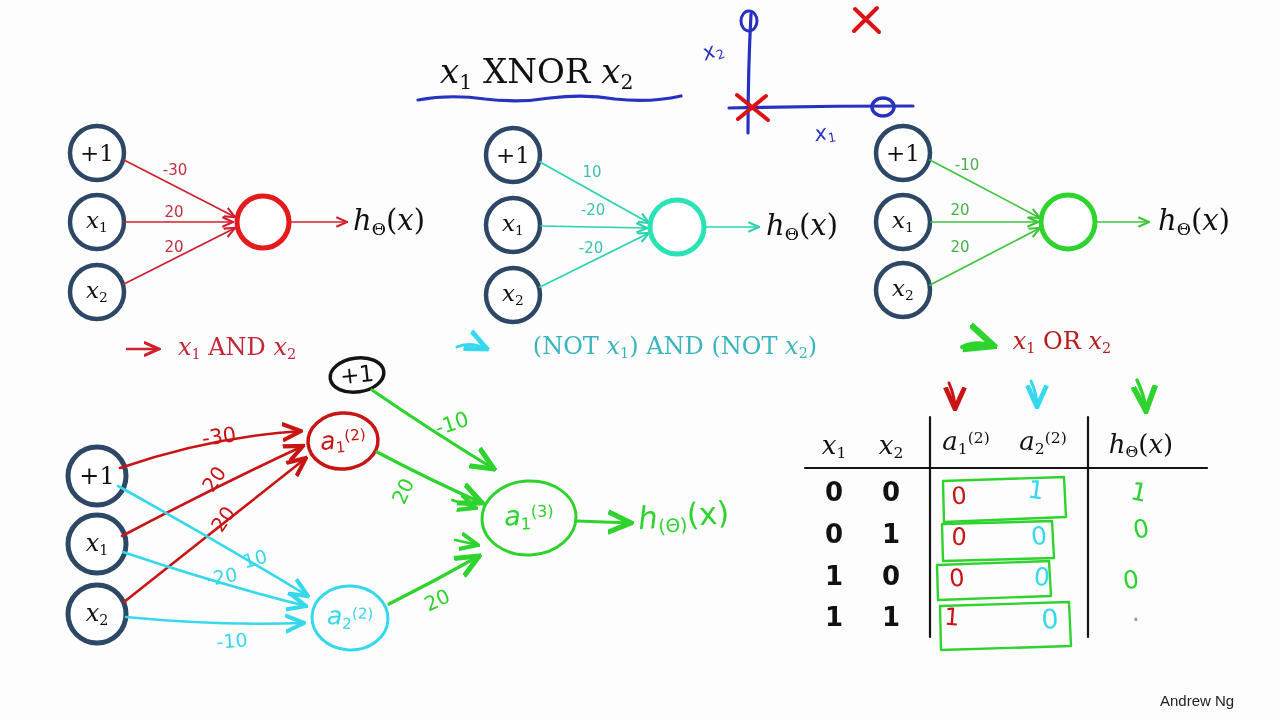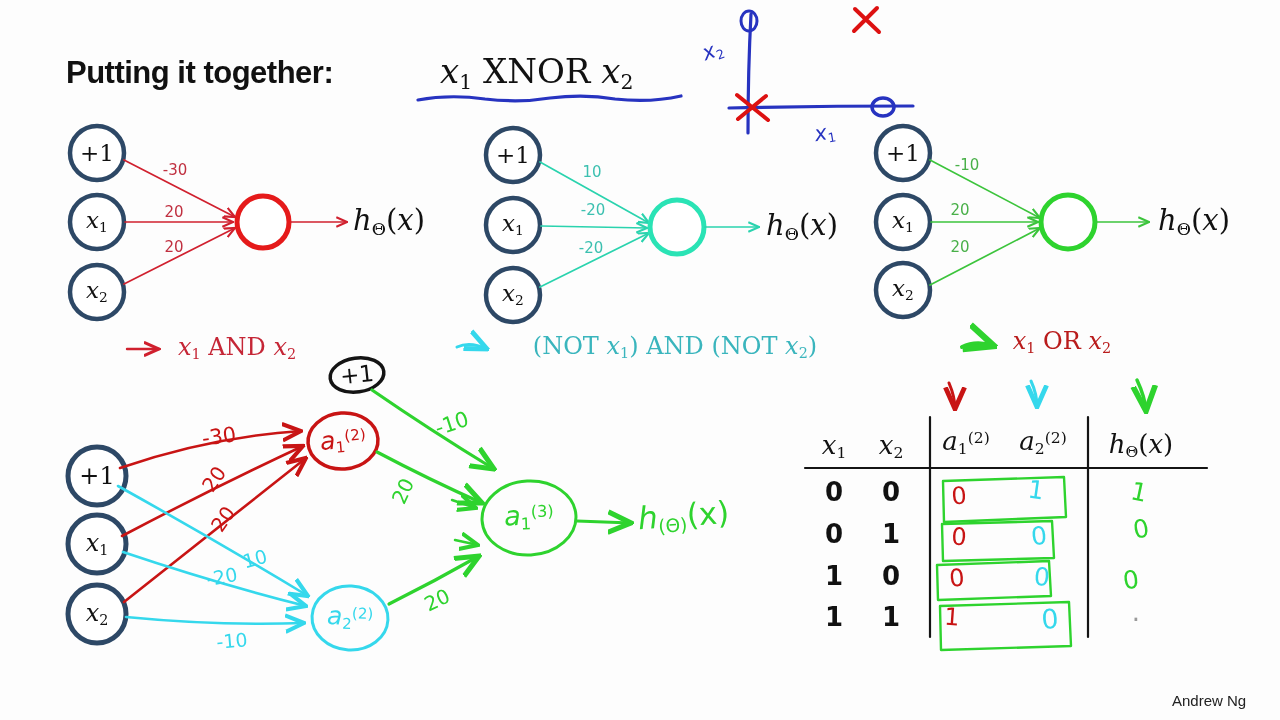--- a/index.html
+++ b/index.html
@@ -139,7 +139,6 @@
   </g>
 </svg>
 
-<div class="t title-prefix" style="left:66px;top:57px;">Putting it together:</div>
 <div class="t title-math" style="left:440px;top:54px;"><span class="m-i">x</span><span class="m-sub">1</span><span>  XNOR  </span><span class="m-i">x</span><span class="m-sub">2</span></div>
 
 <div class="t hw" style="left:713px;top:52px;font-size:21px;color:#2733c0;transform:translate(-50%,-50%) rotate(-20deg);"><span class="m-i">x</span><span class="m-sub">2</span></div>

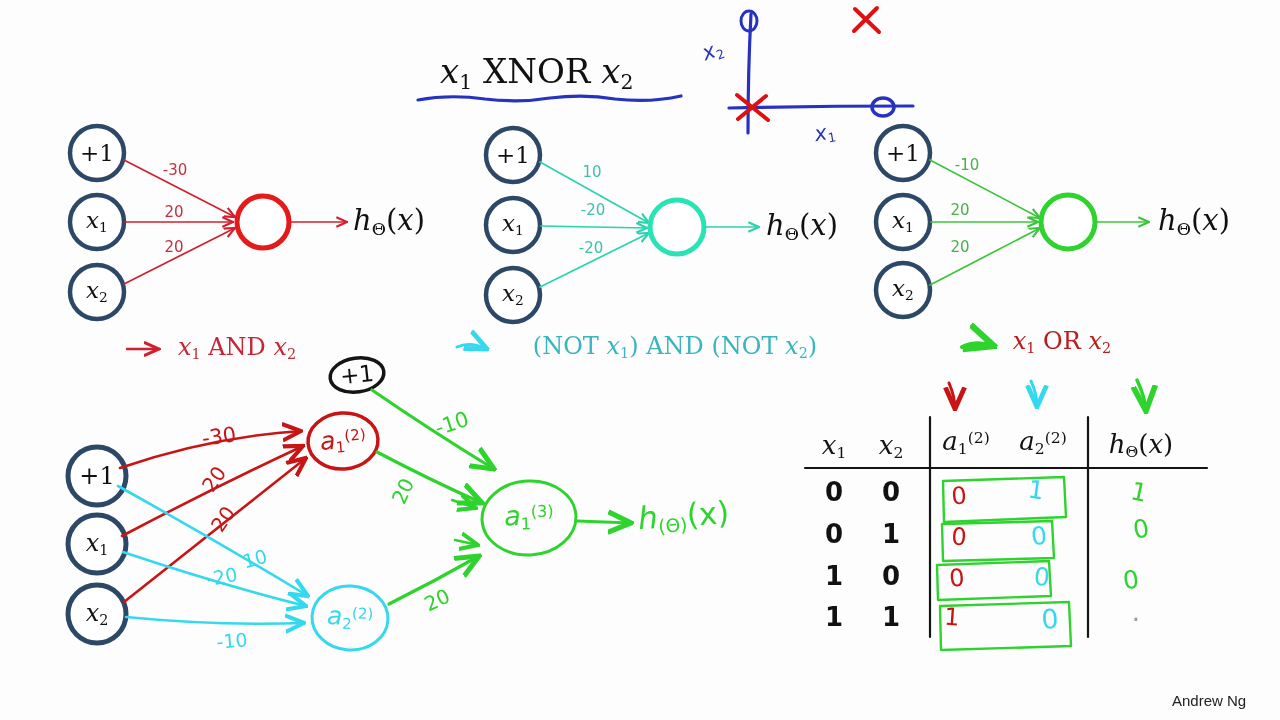--- a/index.html
+++ b/index.html
@@ -219,7 +219,7 @@
 <div class="t hw" style="left:1131px;top:580px;font-size:25px;color:#2ed32e;transform:translate(-50%,-50%) rotate(-8deg);">0</div>
 <div class="t hw" style="left:1136px;top:612px;font-size:26px;color:#9a9a9a;transform:translate(-50%,-50%);">.</div>
 
-<div class="t footer" style="left:1160px;top:693px;margin-left:12px;">Andrew Ng</div>
+<div class="t footer" style="left:1160px;top:693px;">Andrew Ng</div>
 
 </div>
 

